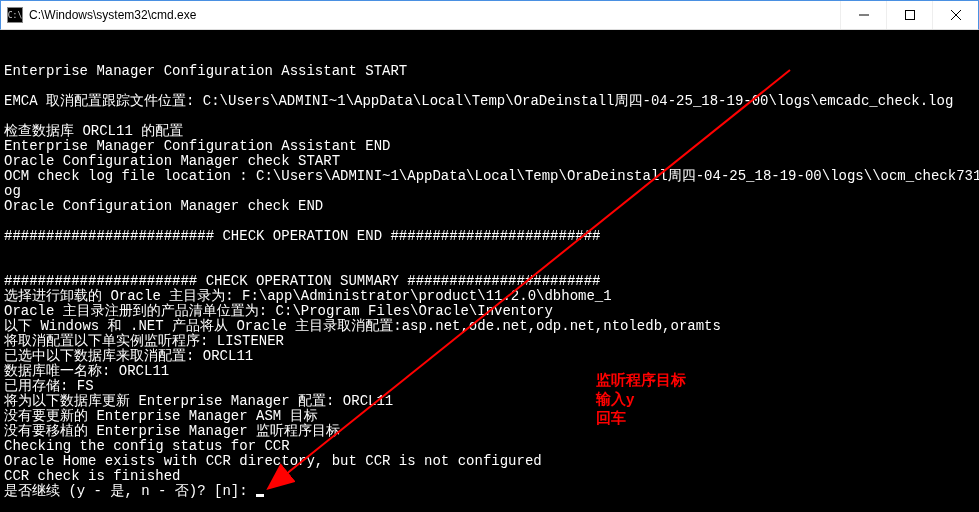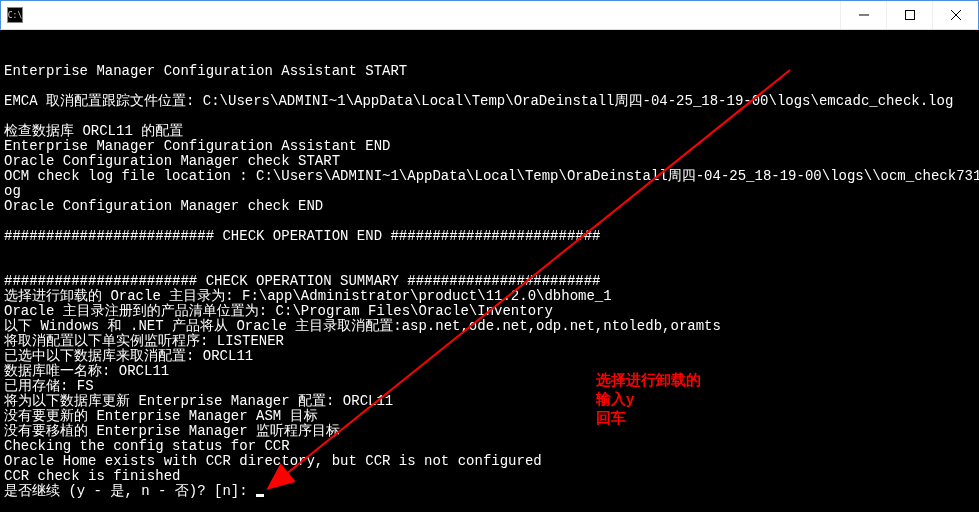--- a/index.html
+++ b/index.html
@@ -105,6 +105,7 @@
 <div class="titlebar">
   <div class="title-left">
     <div class="app-icon">C:\</div>
+    <div class="title-text">C:\Windows\system32\cmd.exe</div>
   </div>
   <div class="win-buttons">
     <div class="win-btn">

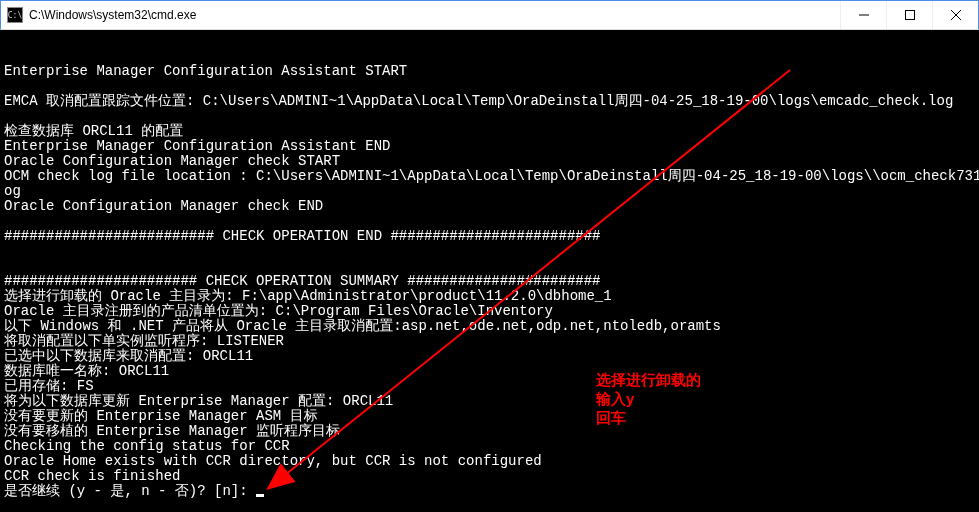--- a/index.html
+++ b/index.html
@@ -130,7 +130,7 @@
 <div class="terminal" id="terminal"><span class="line"></span><span class="line"></span><span class="line">Enterprise Manager Configuration Assistant START</span><span class="line"></span><span class="line">EMCA 取消配置跟踪文件位置: C:\Users\ADMINI~1\AppData\Local\Temp\OraDeinstall周四-04-25_18-19-00\logs\emcadc_check.log</span><span class="line"></span><span class="line">检查数据库 ORCL11 的配置</span><span class="line">Enterprise Manager Configuration Assistant END</span><span class="line">Oracle Configuration Manager check START</span><span class="line">OCM check log file location : C:\Users\ADMINI~1\AppData\Local\Temp\OraDeinstall周四-04-25_18-19-00\logs\\ocm_check7314.l</span><span class="line">og</span><span class="line">Oracle Configuration Manager check END</span><span class="line"></span><span class="line">######################### CHECK OPERATION END #########################</span><span class="line"></span><span class="line"></span><span class="line">####################### CHECK OPERATION SUMMARY #######################</span><span class="line">选择进行卸载的 Oracle 主目录为: F:\app\Administrator\product\11.2.0\dbhome_1</span><span class="line">Oracle 主目录注册到的产品清单位置为: C:\Program Files\Oracle\Inventory</span><span class="line">以下 Windows 和 .NET 产品将从 Oracle 主目录取消配置:asp.net,ode.net,odp.net,ntoledb,oramts</span><span class="line">将取消配置以下单实例监听程序: LISTENER</span><span class="line">已选中以下数据库来取消配置: ORCL11</span><span class="line">数据库唯一名称: ORCL11</span><span class="line">已用存储: FS</span><span class="line">将为以下数据库更新 Enterprise Manager 配置: ORCL11</span><span class="line">没有要更新的 Enterprise Manager ASM 目标</span><span class="line">没有要移植的 Enterprise Manager 监听程序目标</span><span class="line">Checking the config status for CCR</span><span class="line">Oracle Home exists with CCR directory, but CCR is not configured</span><span class="line">CCR check is finished</span><span class="line">是否继续 (y - 是, n - 否)? [n]: <span class="cursor"></span></span></div>
 
 <div class="annotation">
-  <div>选择进行卸载的</div>
+  <div>监听程序目标</div>
   <div>输入y</div>
   <div>回车</div>
 </div>

